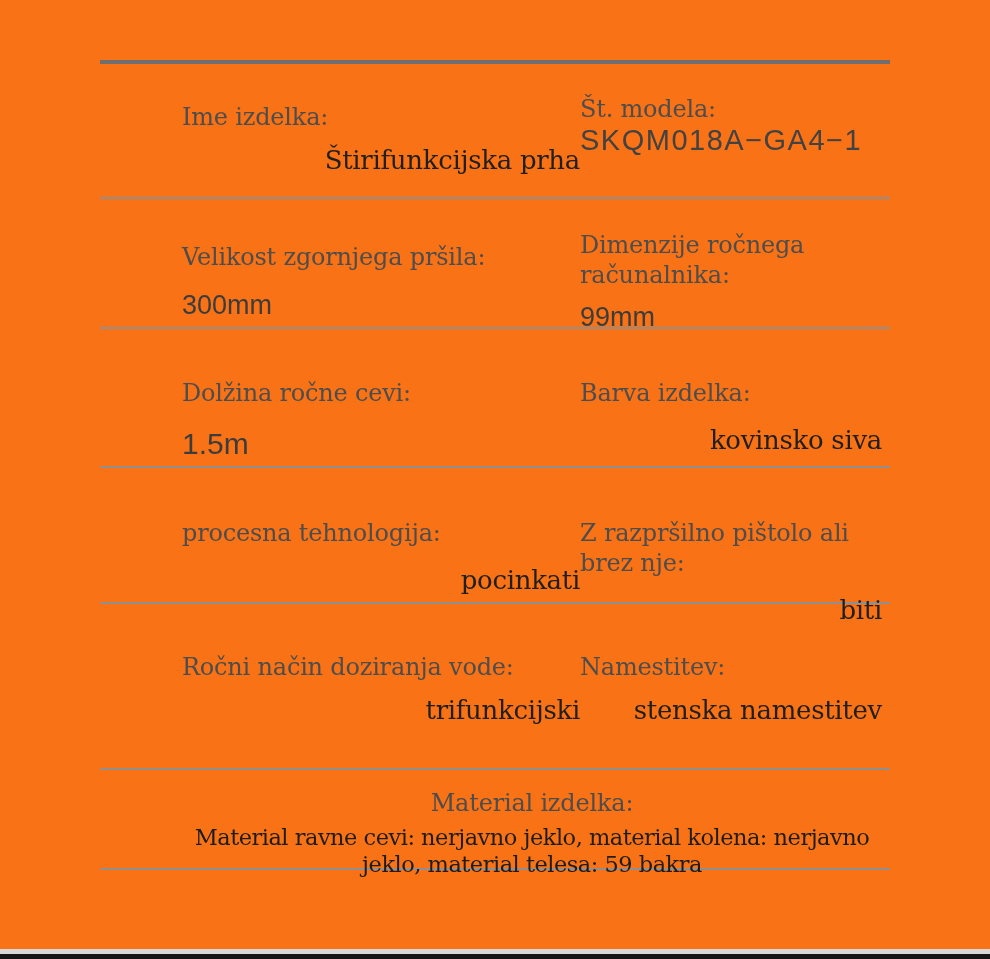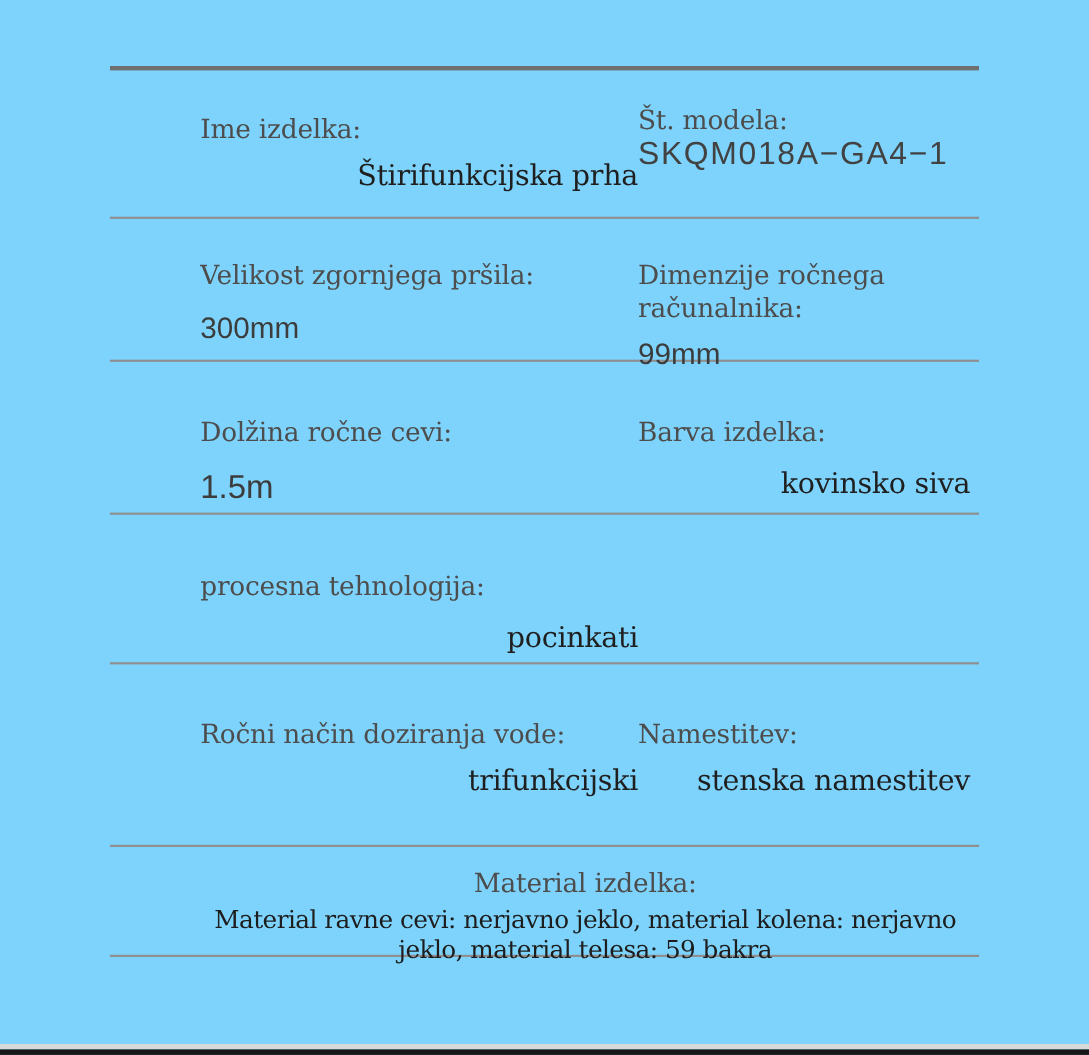--- a/index.html
+++ b/index.html
@@ -12,7 +12,7 @@
     position: relative;
     width: 990px;
     height: 959px;
-    background: #7dd3fc;
+    background: #f97316;
     overflow: hidden;
   }
   .content {

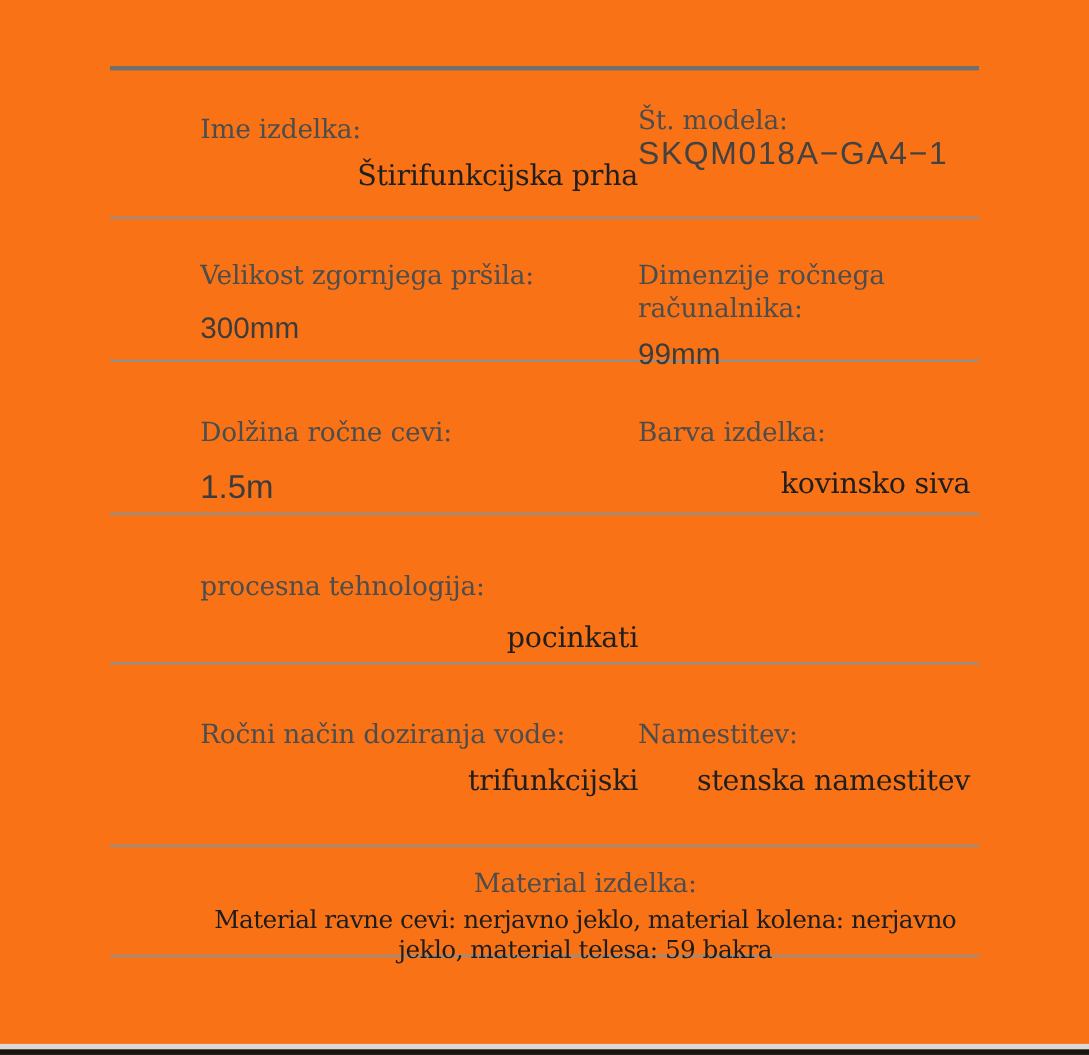--- a/index.html
+++ b/index.html
@@ -33,7 +33,7 @@
     border-bottom: 2px solid #8f8f8f;
   }
   .r1 { height: 135px; padding-top: 38px; }
-  .r2 { height: 130px; padding-top: 36px; }
+  .r2 { height: 130px; padding-top: 36px; align-items: center; }
   .r3 { height: 139px; padding-top: 49px; }
   .r4 { height: 136px; padding-top: 50px; }
   .r5 { height: 166px; padding-top: 48px; }

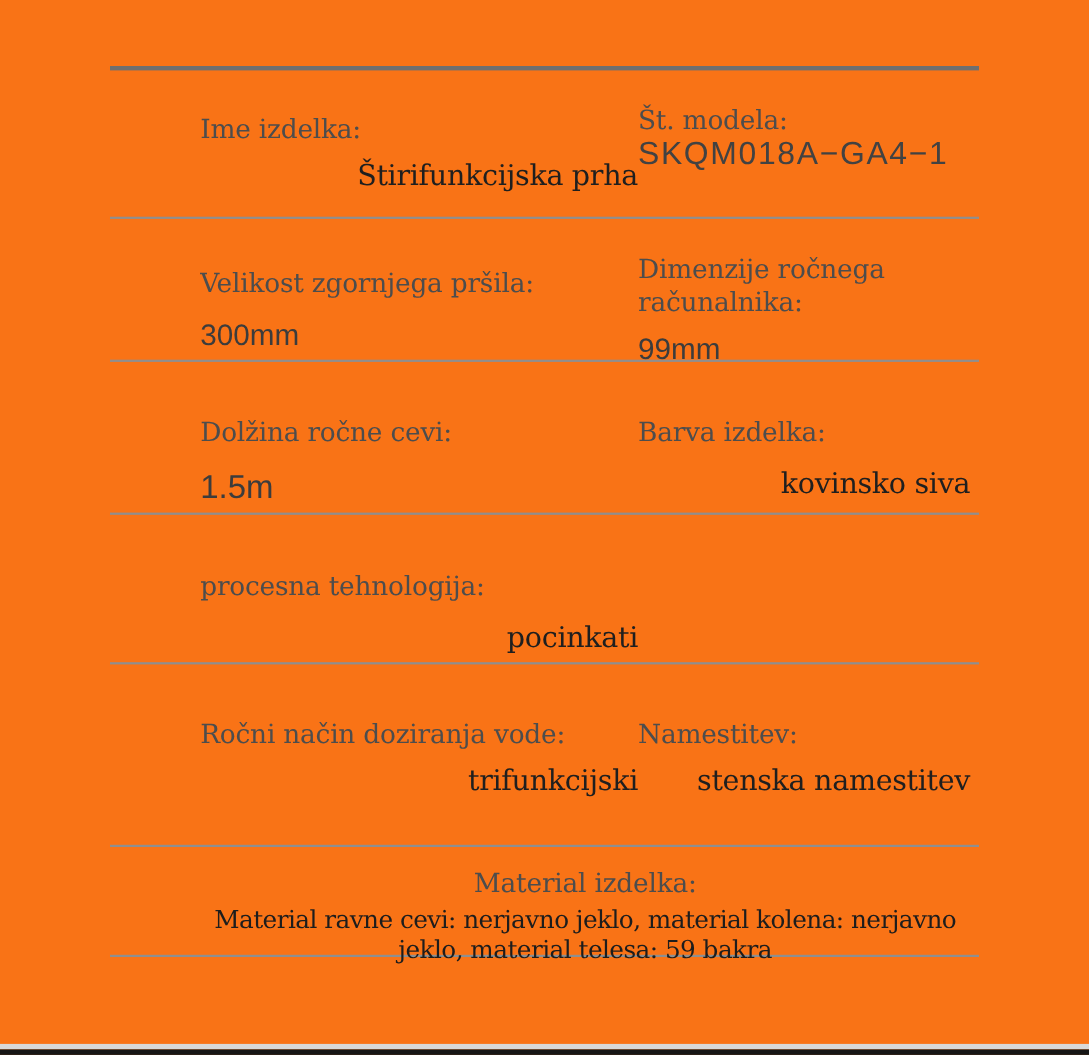--- a/index.html
+++ b/index.html
@@ -147,6 +147,10 @@
         <div class="spec-label">procesna tehnologija:</div>
         <span class="spec-value v-serif">pocinkati</span>
       </div>
+      <div class="cell-right">
+        <div class="spec-label">Z razpršilno pištolo ali brez nje:</div>
+        <span class="spec-value v-serif">biti</span>
+      </div>
     </div>
 
     <div class="spec-row r5">

